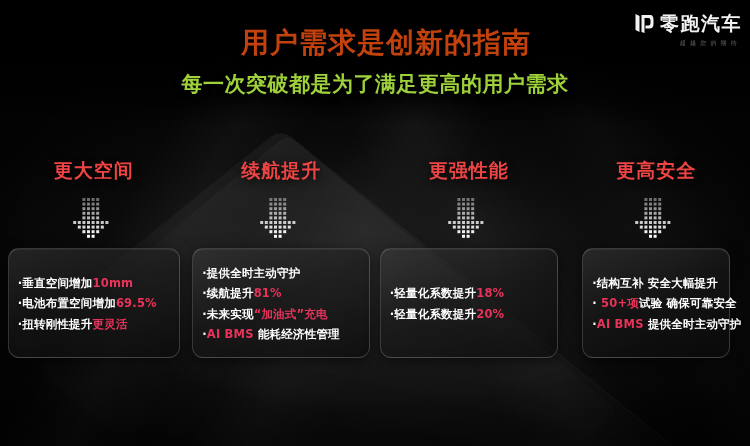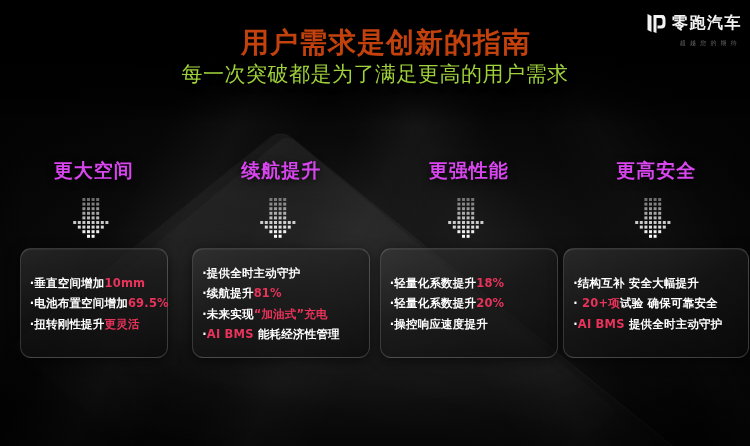--- a/index.html
+++ b/index.html
@@ -69,7 +69,7 @@
   .logo-row{ display:flex; align-items:center; gap:6px; }
   .logo-mark{ width:20px; height:22px; display:block; }
   .logo-word{
-    color:#f2f2f2; font-size:16px; font-weight:bold;
+    color:#f2f2f2; font-size:19px; font-weight:bold;
     letter-spacing:1.5px; line-height:1;
   }
   .logo-tag{

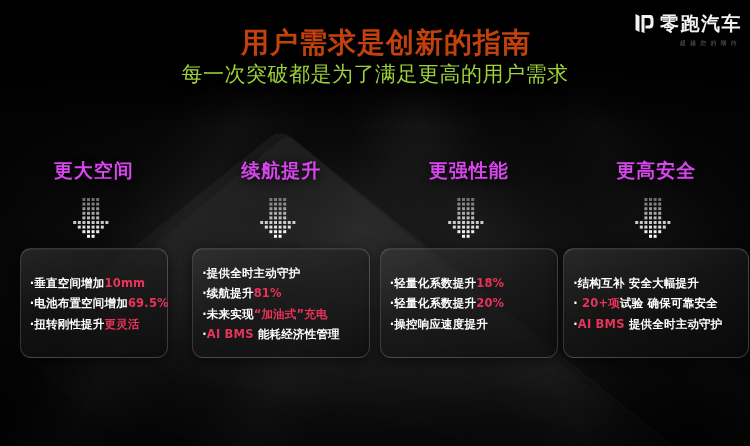--- a/index.html
+++ b/index.html
@@ -84,8 +84,8 @@
     line-height:1.18; text-shadow:0 2px 10px rgba(0,0,0,.85);margin-left:22px;
   }
   .h-sub{
-    color:#9ed13a; font-size:21px; font-weight:normal; letter-spacing:.5px;
-    line-height:1.3; margin-top:2px; text-shadow:0 2px 8px rgba(0,0,0,.8);
+    color:#9ed13a; font-size:21px; font-weight:bold; letter-spacing:.5px;
+    line-height:1.3; margin-top:12px; text-shadow:0 2px 8px rgba(0,0,0,.8);
   }
 
   

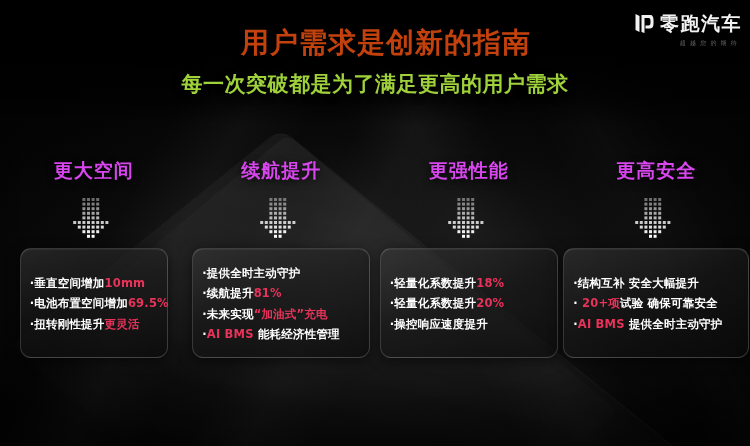--- a/index.html
+++ b/index.html
@@ -95,7 +95,7 @@
   }
   .col{ flex:1 1 0; position:relative; display:flex; flex-direction:column; align-items:center; }
   .col-title{
-    color:#d946ef; font-size:19px; font-weight:bold; letter-spacing:1px;
+    color:#ef4444; font-size:19px; font-weight:bold; letter-spacing:1px;
     text-shadow:0 2px 8px rgba(0,0,0,.9);
     white-space:nowrap;
   }

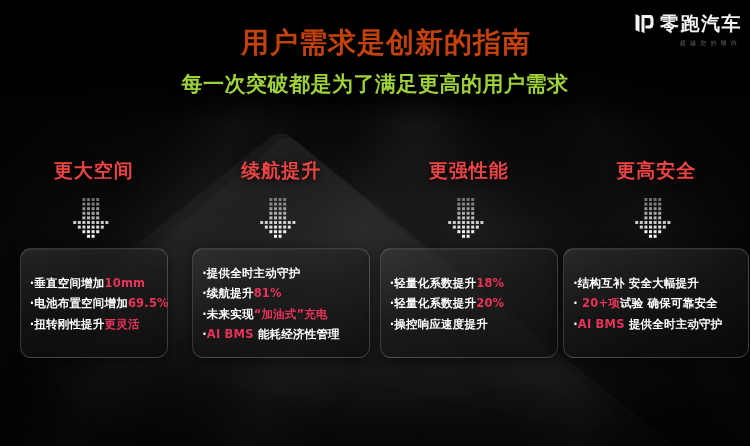--- a/index.html
+++ b/index.html
@@ -109,7 +109,7 @@
   .card-slot{ flex:1 1 0; display:flex; justify-content:center; }
   .card{
     position:relative;
-    width:148px; min-height:98px;
+    width:172px; min-height:98px;
     border-radius:11px;
     border:1px solid rgba(255,255,255,.17);
     background:linear-gradient(160deg, rgba(60,60,60,.55) 0%, rgba(26,26,26,.6) 45%, rgba(10,10,10,.62) 100%);

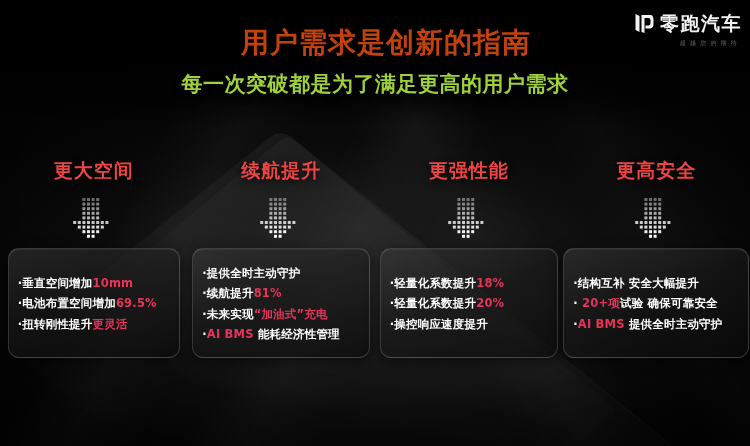--- a/index.html
+++ b/index.html
@@ -118,7 +118,7 @@
     display:flex; flex-direction:column; justify-content:center; gap:6px;
   }
   .card.w-wide{ width:178px; }
-  .card.w-wider{ width:186px; }
+  .card.w-wider{ width:148px; }
   .bullet{
     color:#ffffff; font-size:11.5px; font-weight:bold;
     line-height:1.24; letter-spacing:.2px; white-space:nowrap;

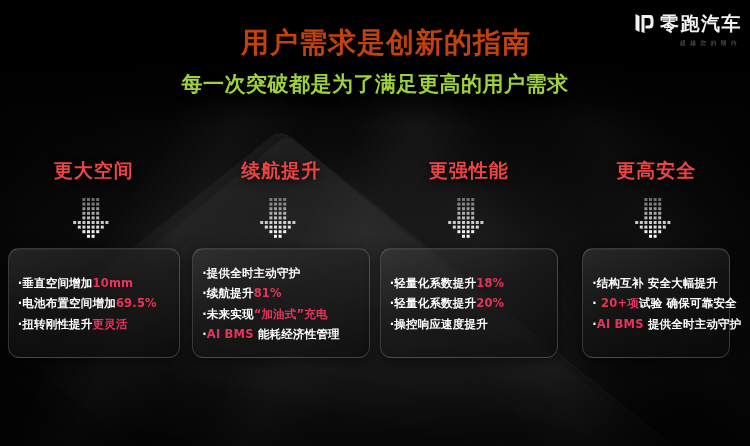--- a/index.html
+++ b/index.html
@@ -373,7 +373,7 @@
     <div class="card-slot">
       <div class="card w-wider">
         <div class="bullet"><span class="">·结构互补 安全大幅提升</span></div>
-        <div class="bullet"><span class="">· </span><span class="hl">20+项</span><span class="">试验 确保可靠安全</span></div>
+        <div class="bullet"><span class="">· </span><span class="hl">50+项</span><span class="">试验 确保可靠安全</span></div>
         <div class="bullet"><span class="">·</span><span class="hl">AI BMS</span><span class=""> 提供全时主动守护</span></div>
       </div>
     </div>

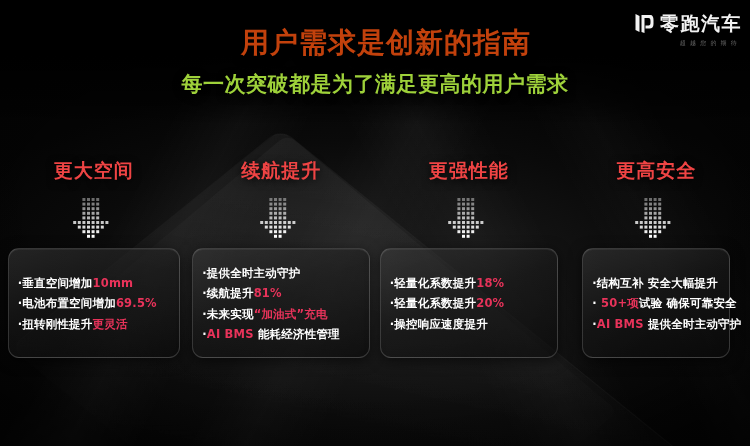--- a/index.html
+++ b/index.html
@@ -367,7 +367,6 @@
       <div class="card w-wide">
         <div class="bullet"><span class="">·轻量化系数提升</span><span class="hl">18%</span></div>
         <div class="bullet"><span class="">·轻量化系数提升</span><span class="hl">20%</span></div>
-        <div class="bullet"><span class="">·操控响应速度提升</span></div>
       </div>
     </div>
     <div class="card-slot">

